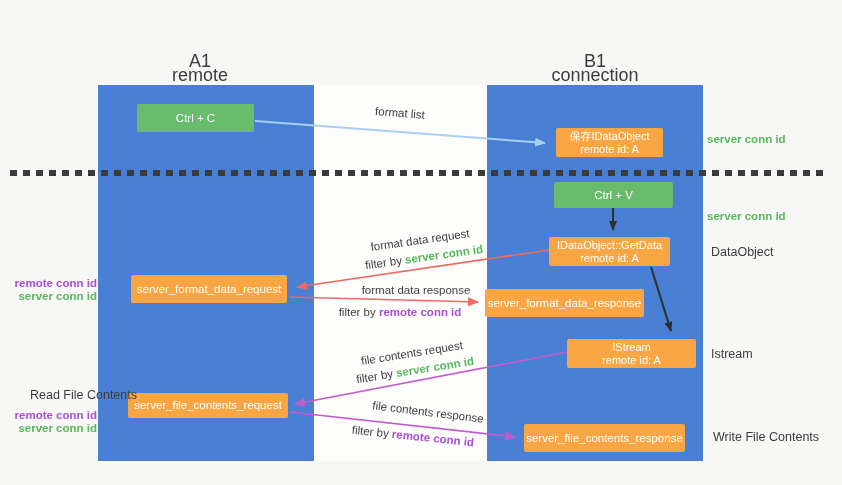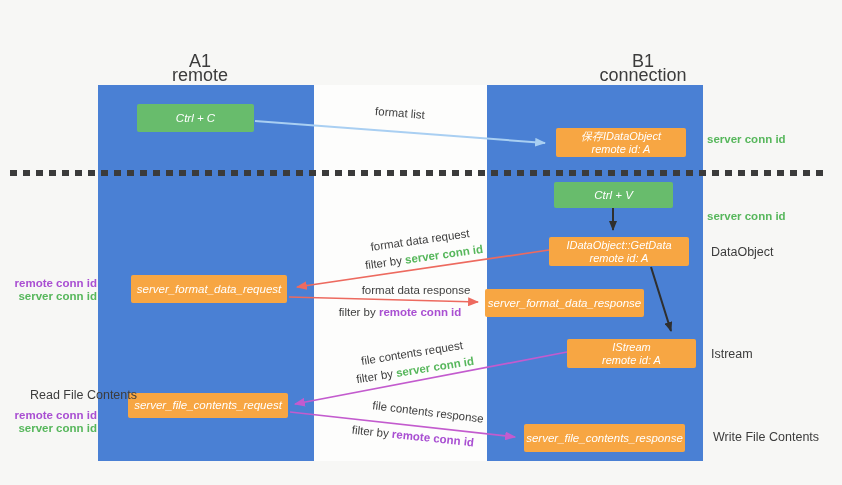--- a/index.html
+++ b/index.html
@@ -48,7 +48,7 @@
     <div>A1</div>
     <div>remote</div>
   </div>
-  <div class="lane-header" style="left:595px;margin-left:48px;">
+  <div class="lane-header" style="left:595px;">
     <div>B1</div>
     <div>connection</div>
   </div>

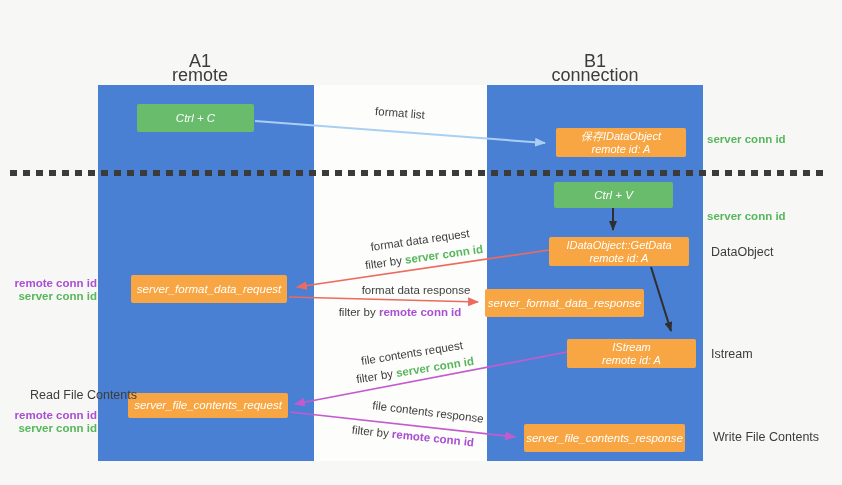--- a/index.html
+++ b/index.html
@@ -24,7 +24,7 @@
     background-image:repeating-linear-gradient(to right,#3b3b3b 0 7px,transparent 7px 13px);}
   .arrows{position:absolute;left:0;top:0;pointer-events:none;}
   .node{position:absolute;display:flex;flex-direction:column;align-items:center;justify-content:center;
-    color:#fff;text-align:center;border-radius:2px;line-height:13px;font-style:italic;}
+    color:#fff;text-align:center;border-radius:2px;line-height:13px;}
   .node.green{background:var(--green-box,#68bc6c);font-size:12px;}
   .node.orange{background:var(--orange-box,#f7a643);font-size:11px;}
   .node.single{font-size:11.5px;}

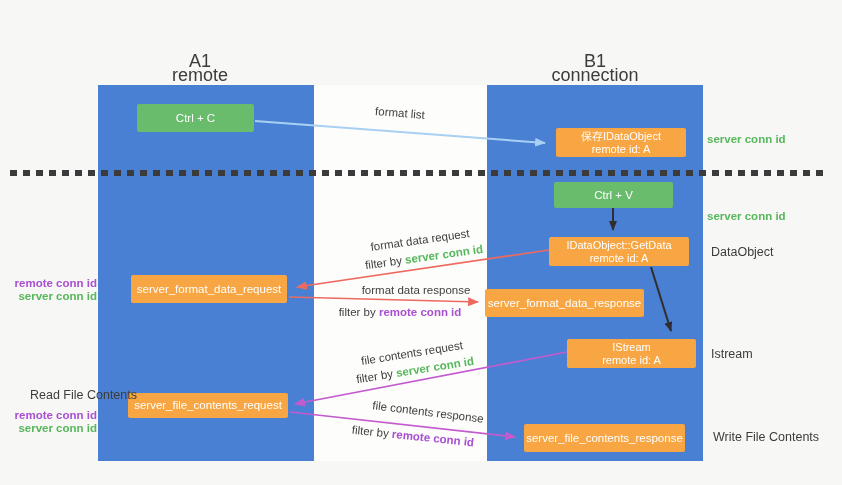--- a/index.html
+++ b/index.html
@@ -84,7 +84,7 @@
 
   <div class="node green single" style="left:137px;top:104px;width:117px;height:28px;">Ctrl + C</div>
 
-  <div class="node orange" style="left:556px;top:128px;width:130px;height:29px;">
+  <div class="node orange" style="left:556px;top:128px;width:107px;height:29px;">
     <div>保存IDataObject</div>
     <div>remote id: A</div>
   </div>

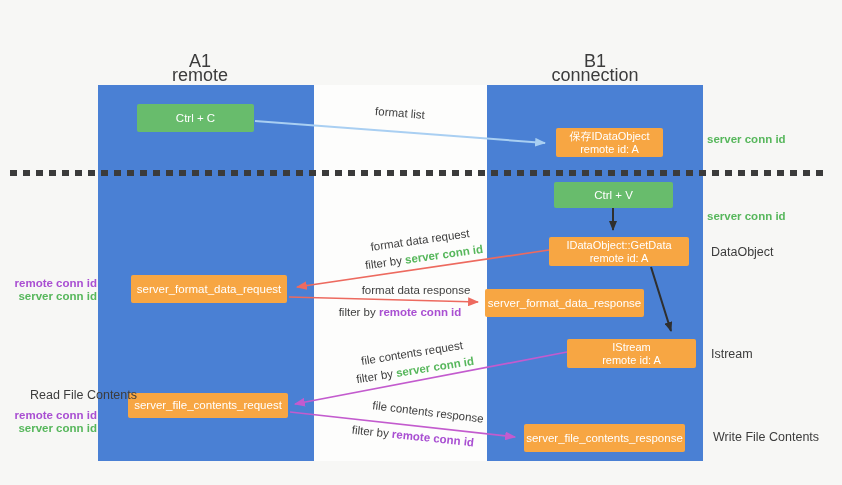--- a/index.html
+++ b/index.html
@@ -91,7 +91,7 @@
 
   <div class="node green single" style="left:554px;top:182px;width:119px;height:26px;">Ctrl + V</div>
 
-  <div class="node orange" style="left:549px;top:237px;width:140px;height:29px;">
+  <div class="node orange" style="left:549px;top:237px;width:121px;height:29px;">
     <div>IDataObject::GetData</div>
     <div>remote id: A</div>
   </div>

